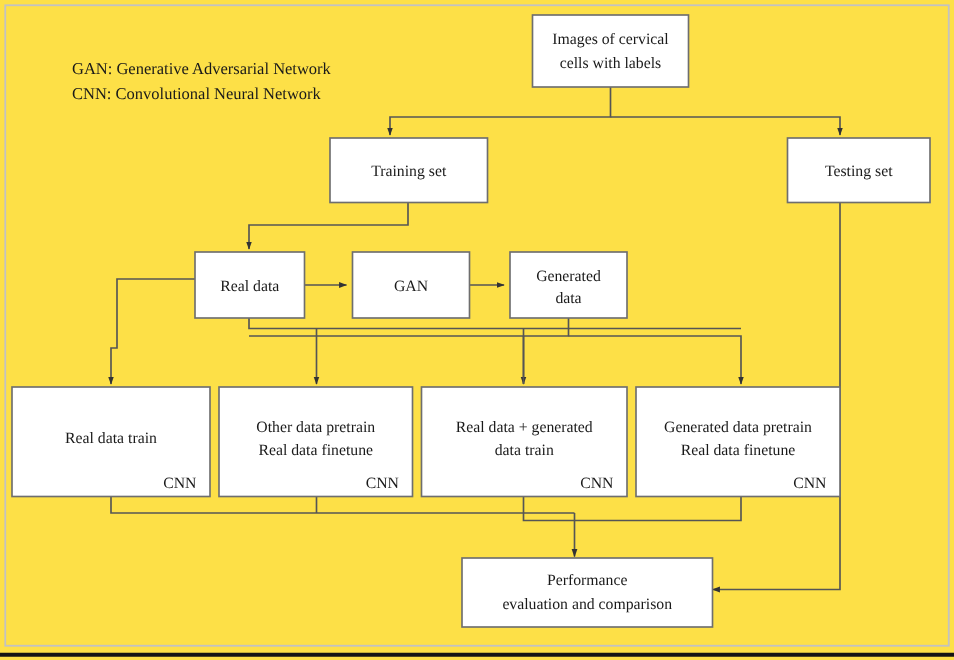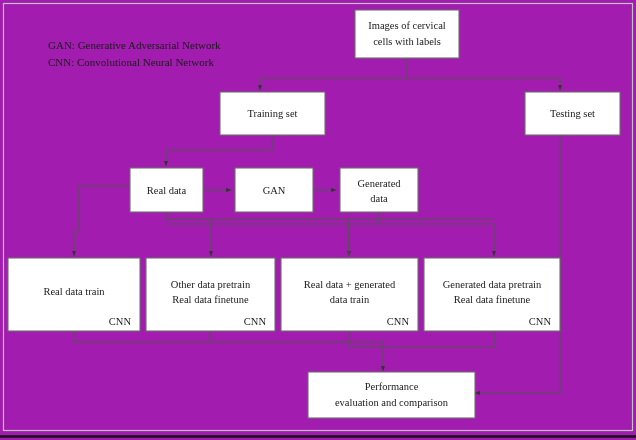--- a/index.html
+++ b/index.html
@@ -11,7 +11,7 @@
     position: relative;
     width: 636px;
     height: 440px;
-    background: #a21caf;
+    background: #fde047;
     font-family: "Liberation Serif", "DejaVu Serif", serif;
     overflow: hidden;
   }

